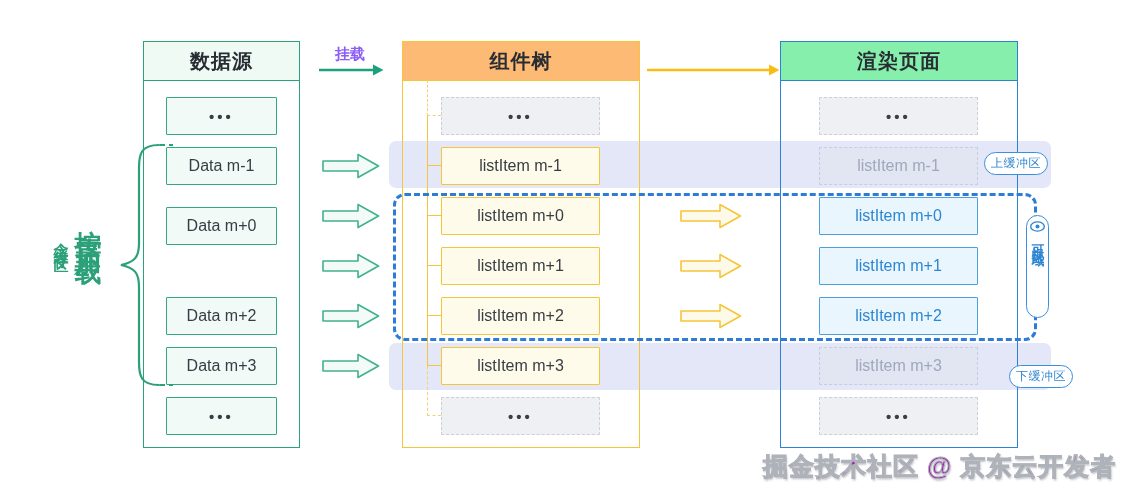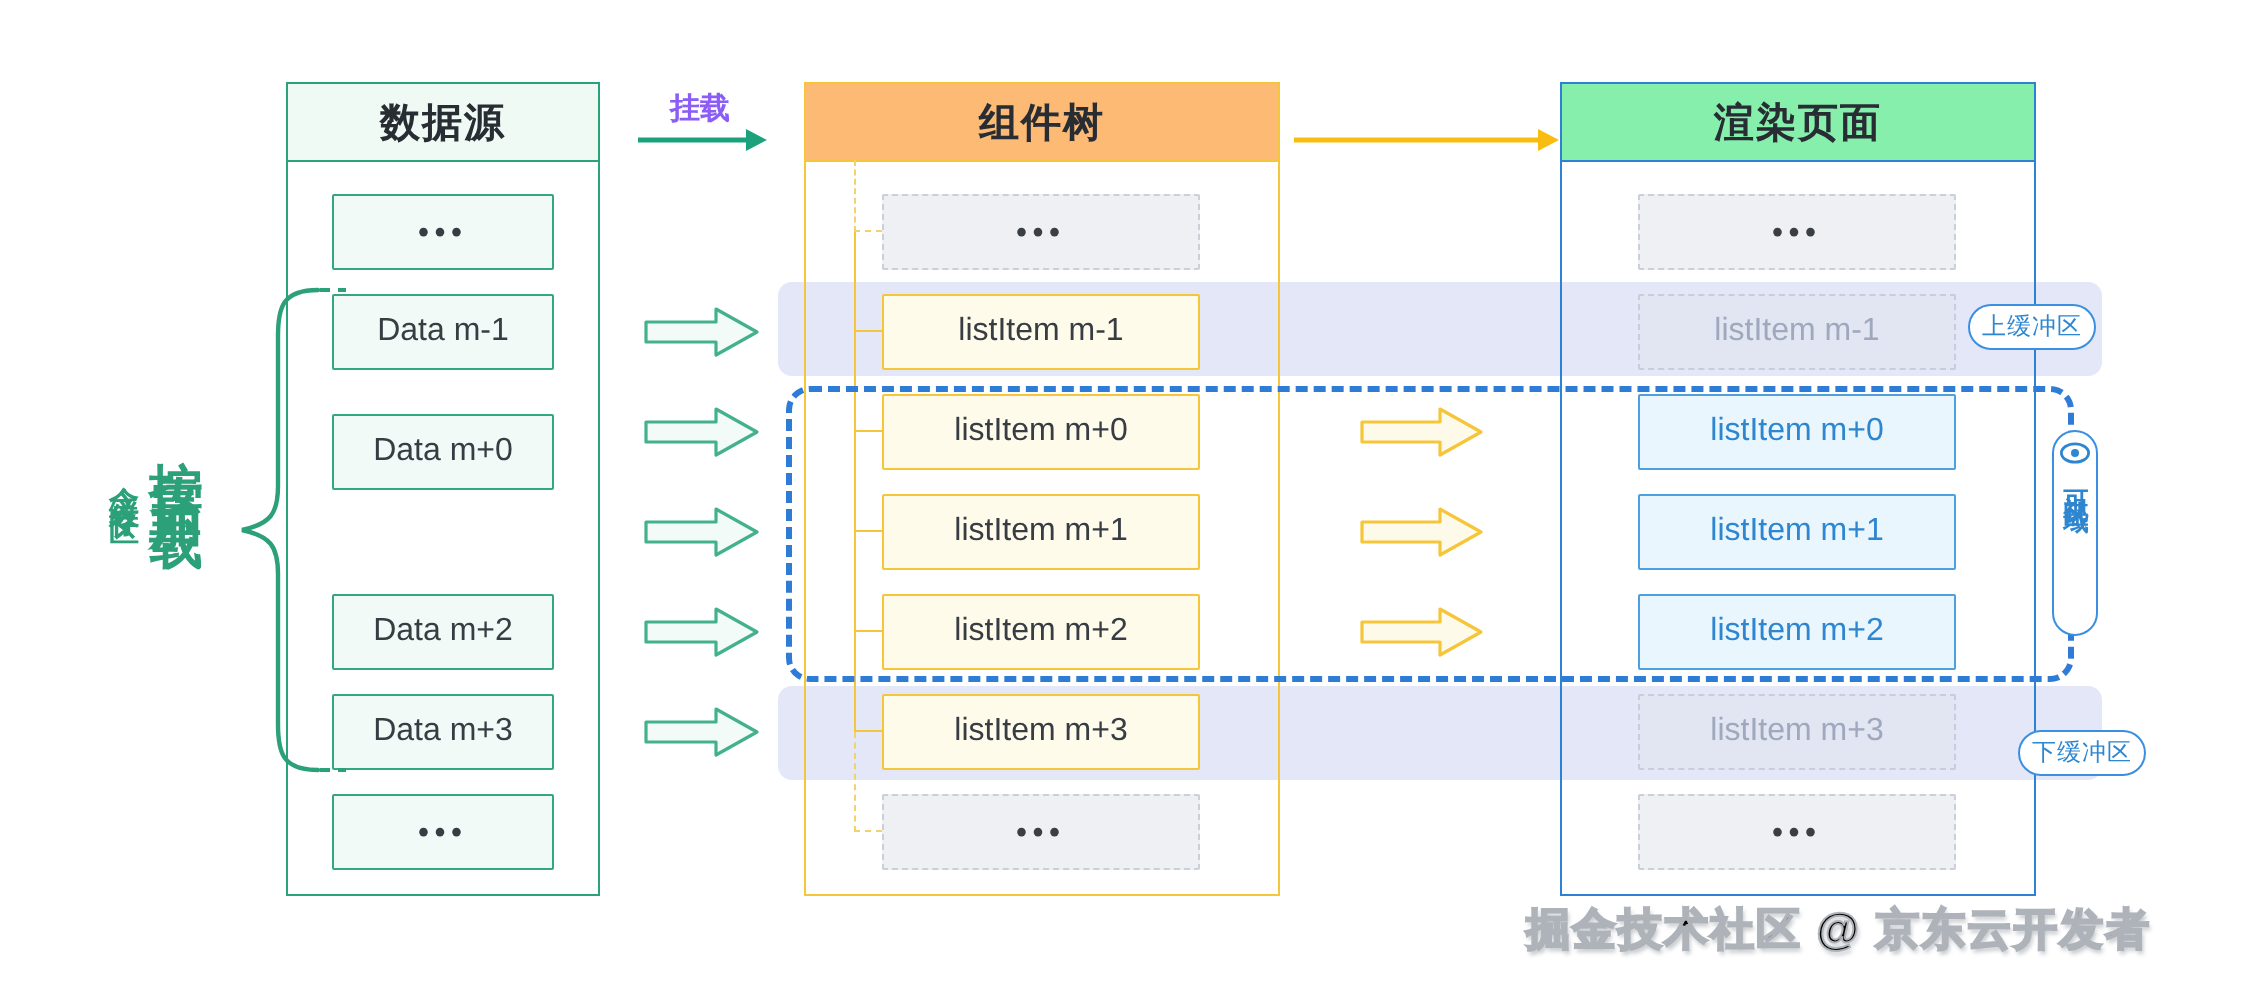--- a/index.html
+++ b/index.html
@@ -74,7 +74,7 @@
 
   
   .watermark{
-    font-size:22px;font-weight:700;color:#000000;letter-spacing:1px;z-index:7;white-space:nowrap;
+    font-size:25px;font-weight:700;color:#a21caf;letter-spacing:1px;z-index:7;white-space:nowrap;
     -webkit-text-stroke:1px #AEB3BA;
     text-shadow:1px 2px 2px rgba(120,125,132,0.45);
   }

